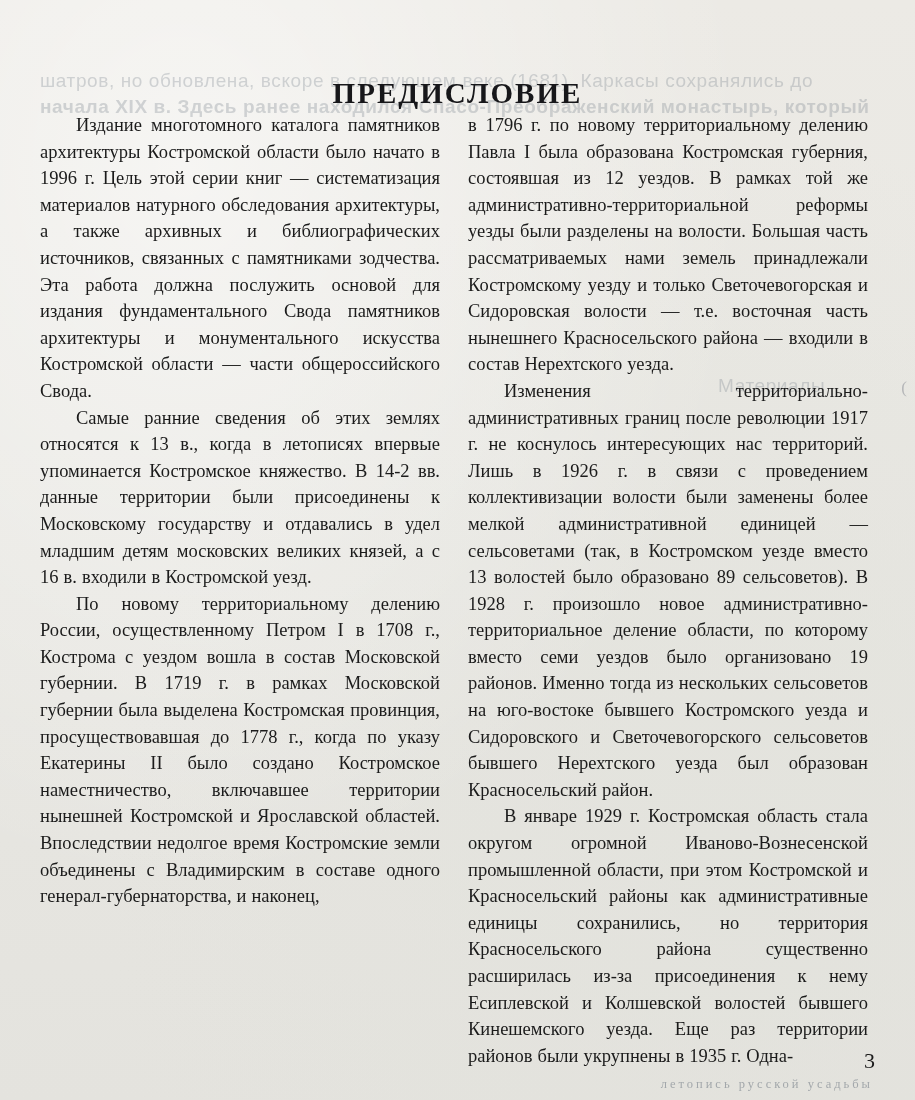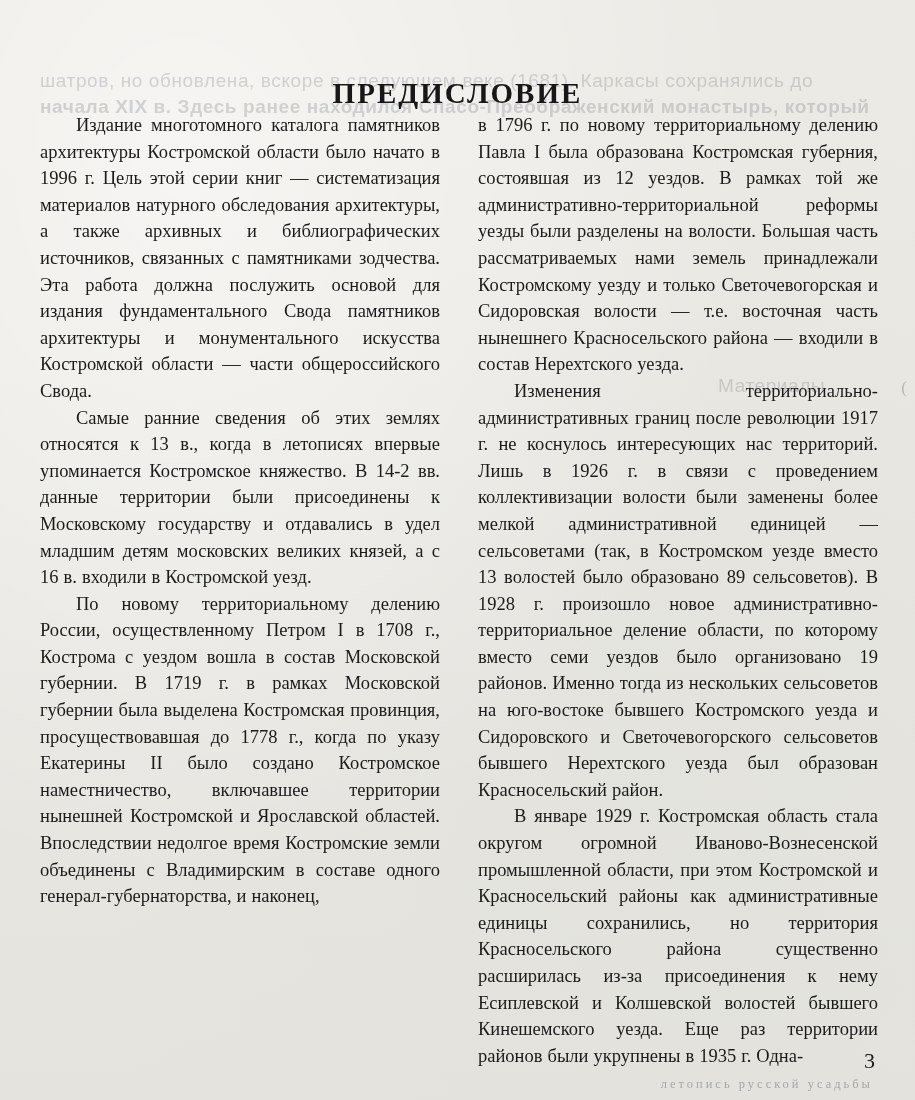--- a/index.html
+++ b/index.html
@@ -54,7 +54,7 @@
     left: 40px;
     width: 838px;
     display: flex;
-    gap: 38px;
+    gap: 28px;
   }
   .col {
     width: 400px;

